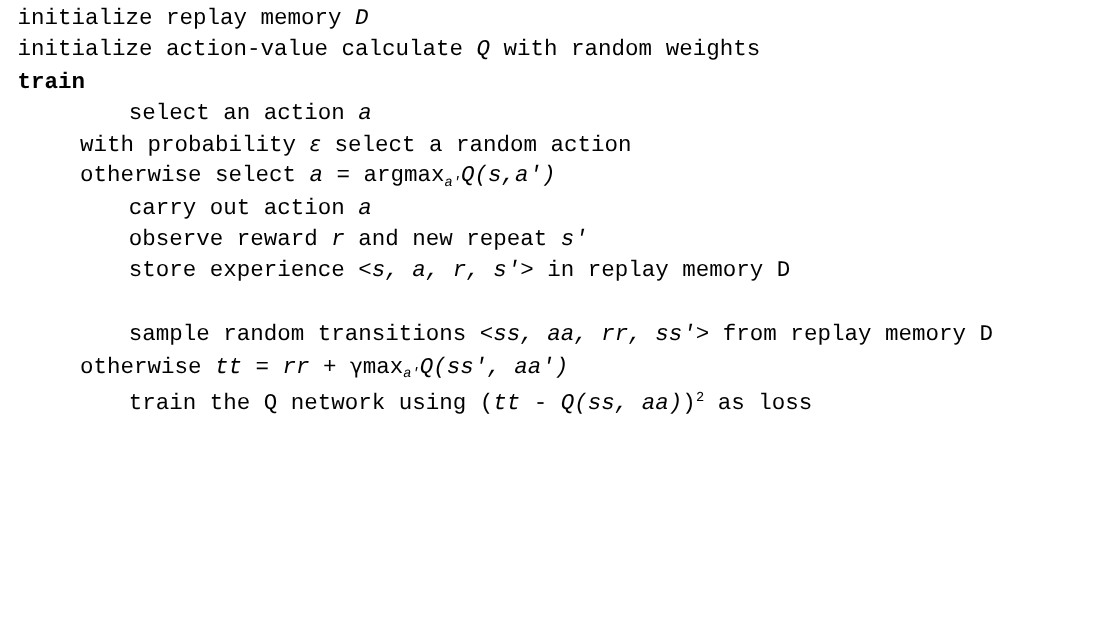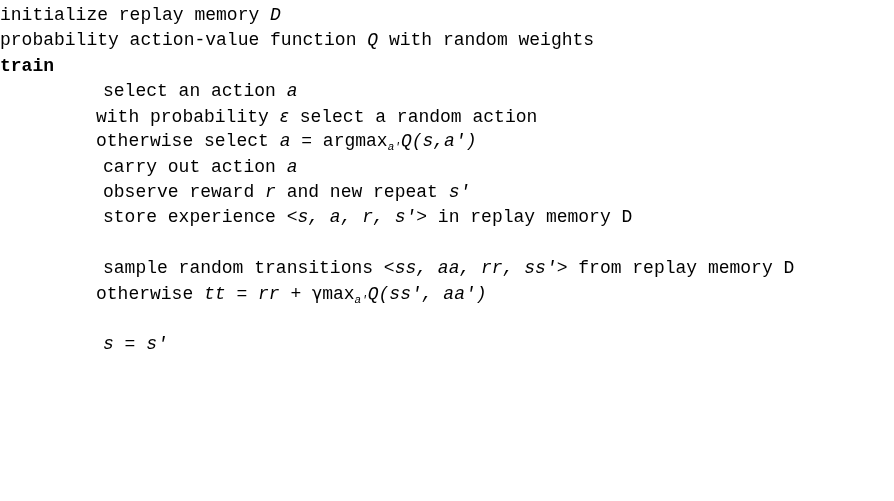--- a/index.html
+++ b/index.html
@@ -33,7 +33,7 @@
   }
   .line:first-child { margin-top: 3px; }
   
-  .ind0 { }
+  .ind0 { padding-left: 14px; }
   .ind1 { padding-left: 103px; }
   .ind2 { padding-left: 96px; }
   .blank { height: 25.3px; }

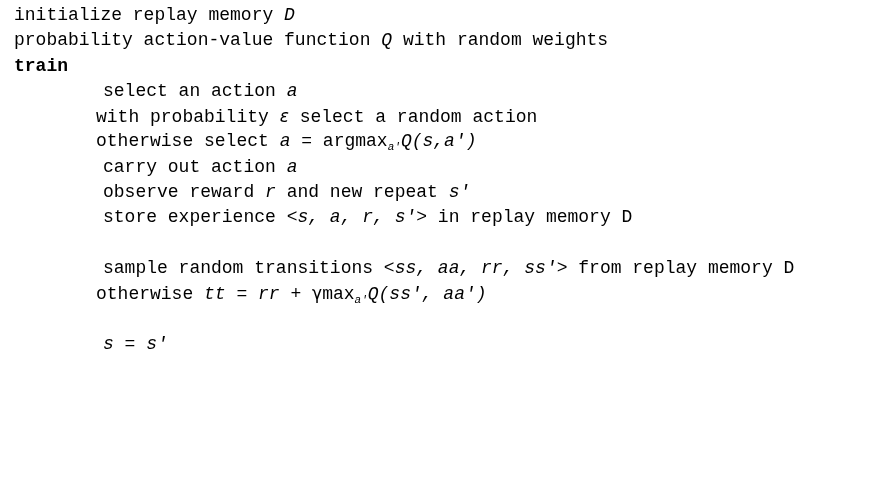--- a/index.html
+++ b/index.html
@@ -70,7 +70,7 @@
 
 <div id="algorithm">
     <div class="line ind0"><span>initialize replay memory </span><span class="var">D</span></div>
-    <div class="line ind0"><span>probability action-value function </span><span class="var">Q</span><span> with random weights</span></div>
+    <div class="line ind0"><span>initialize action-value calculate </span><span class="var">Q</span><span> with random weights</span></div>
     <div class="line ind0"><span class="kw">train</span></div>
     <div class="line ind1"><span>select an action </span><span class="var">a</span></div>
     <div class="line ind2"><span>with probability </span><span class="gk">ε</span><span> select a random action</span></div>

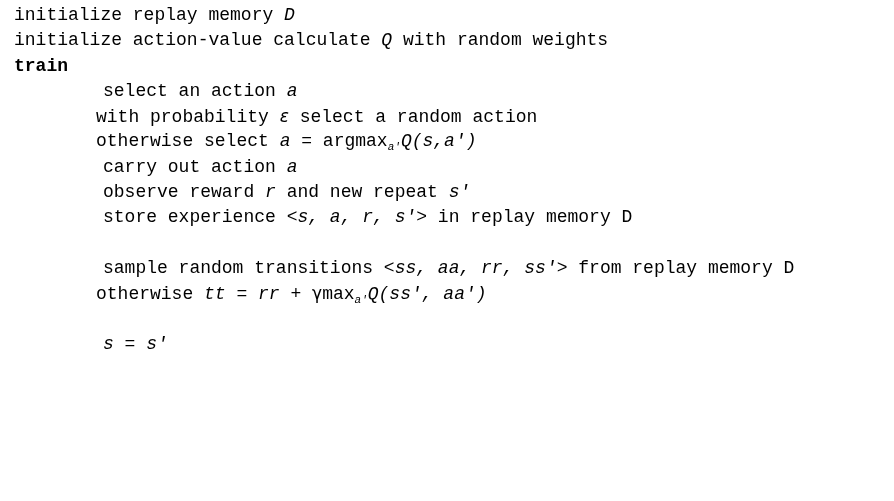--- a/index.html
+++ b/index.html
@@ -35,7 +35,7 @@
   
   .ind0 { padding-left: 14px; }
   .ind1 { padding-left: 103px; }
-  .ind2 { padding-left: 96px; }
+  .ind2 { padding-left: 64px; }
   .blank { height: 25.3px; }
   .kw {
     font-weight: bold;

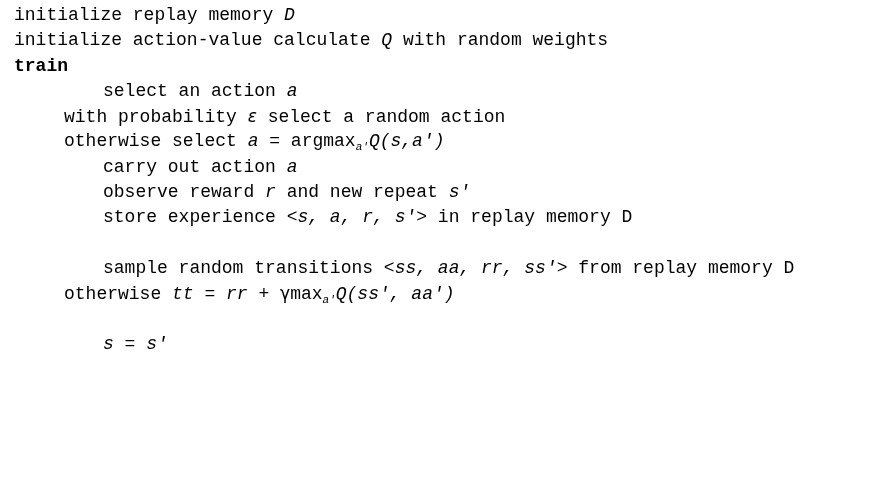--- a/index.html
+++ b/index.html
@@ -81,6 +81,7 @@
     <div class="line ind0 blank">&nbsp;</div>
     <div class="line ind1"><span>sample random transitions &lt;</span><span class="var">ss, aa, rr, ss′</span><span>&gt; from replay memory D</span></div>
     <div class="line ind2"><span>otherwise </span><span class="var">tt</span><span> = </span><span class="var">rr</span><span> + </span><span class="gamma">γ</span><span>max</span><span class="sub">a′</span><span class="var">Q(ss′, aa′)</span></div>
+    <div class="line ind1"><span>train the Q network using (</span><span class="var">tt</span><span> - </span><span class="var">Q(ss, aa)</span><span>)</span><span class="sup">2</span><span> as loss</span></div>
     <div class="line ind0 blank">&nbsp;</div>
     <div class="line ind1"><span class="var">s</span><span> = </span><span class="var">s′</span></div>
   </div>

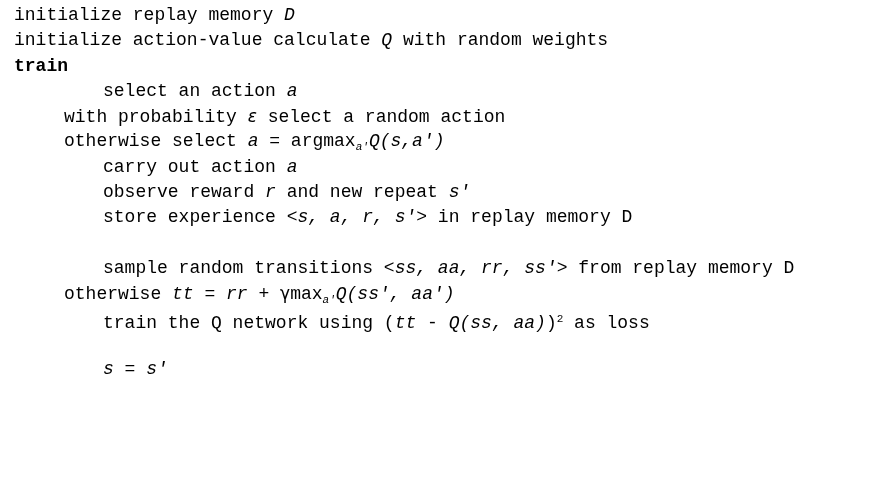--- a/index.html
+++ b/index.html
@@ -83,7 +83,6 @@
     <div class="line ind2"><span>otherwise </span><span class="var">tt</span><span> = </span><span class="var">rr</span><span> + </span><span class="gamma">γ</span><span>max</span><span class="sub">a′</span><span class="var">Q(ss′, aa′)</span></div>
     <div class="line ind1"><span>train the Q network using (</span><span class="var">tt</span><span> - </span><span class="var">Q(ss, aa)</span><span>)</span><span class="sup">2</span><span> as loss</span></div>
     <div class="line ind0 blank">&nbsp;</div>
-    <div class="line ind1"><span class="var">s</span><span> = </span><span class="var">s′</span></div>
   </div>
 
 </body></html>

